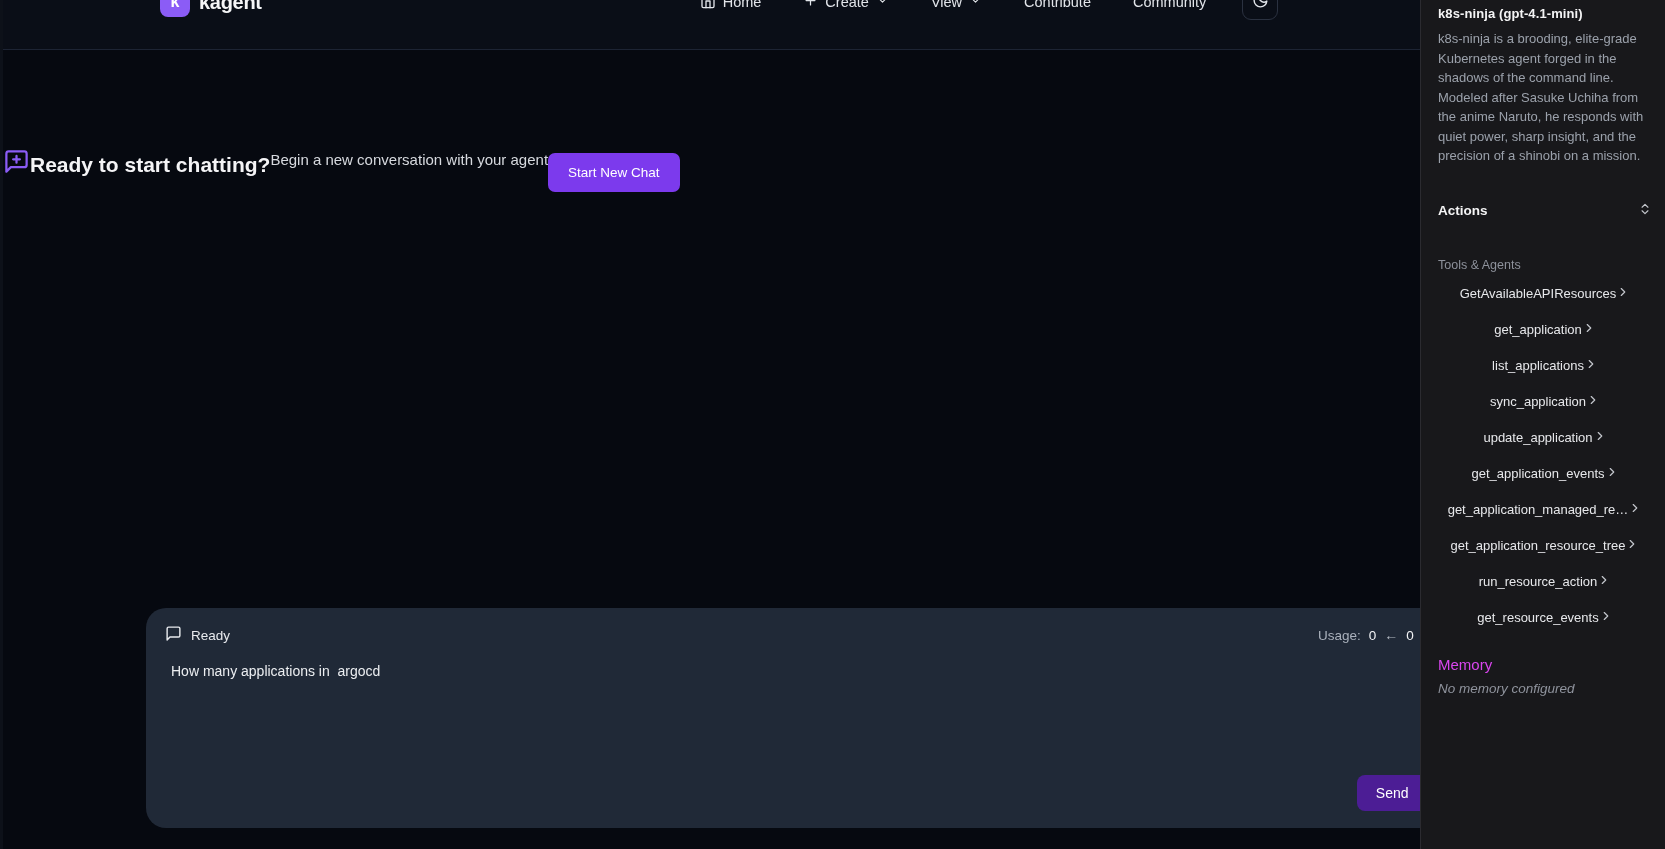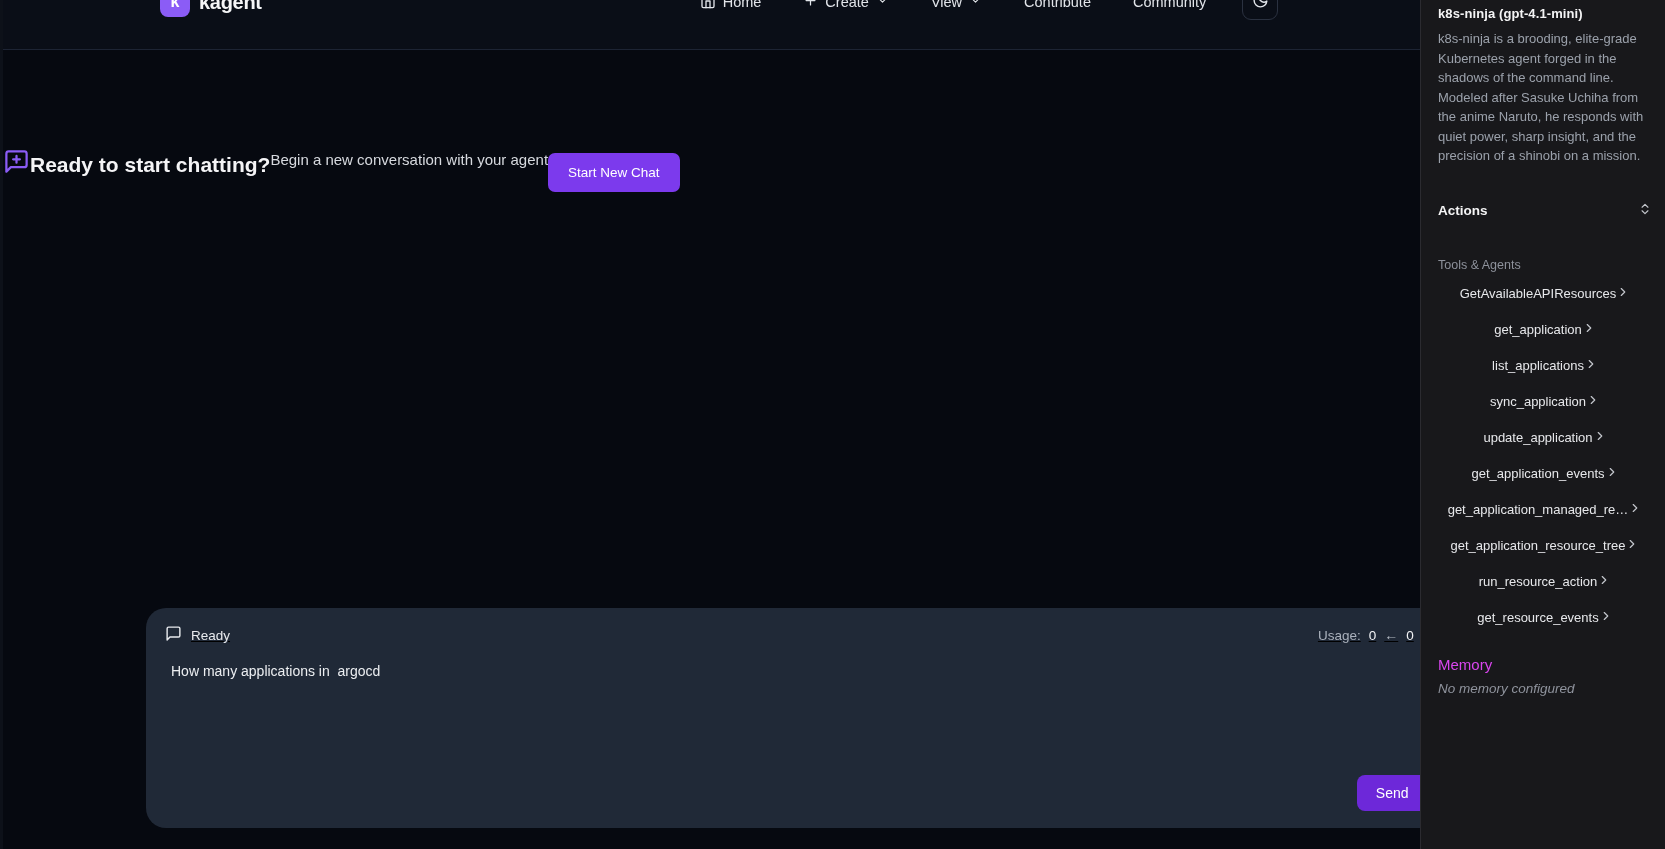--- a/index.html
+++ b/index.html
@@ -27,7 +27,7 @@
   .cta-btn { background:#7c3aed; color:#fff; border:none; border-radius:7px; font-size:13.5px; font-weight:500; padding:12px 20px; cursor:pointer; font-family:inherit; }
 
   
-  .composer { position:absolute; left:143px; top:608px; width:1322px; height:220px; background:#202937; border-radius:20px;text-decoration:underline; }
+  .composer { position:absolute; left:143px; top:608px; width:1322px; height:220px; background:#202937; border-radius:20px; }
   .composer-top { display:flex; align-items:center; justify-content:space-between; padding:17px 19px 0 19px; }
   .status { display:flex; align-items:center; gap:9px; color:#e8eaee; font-size:13.5px; }
   .status svg { stroke:#e8eaee; }

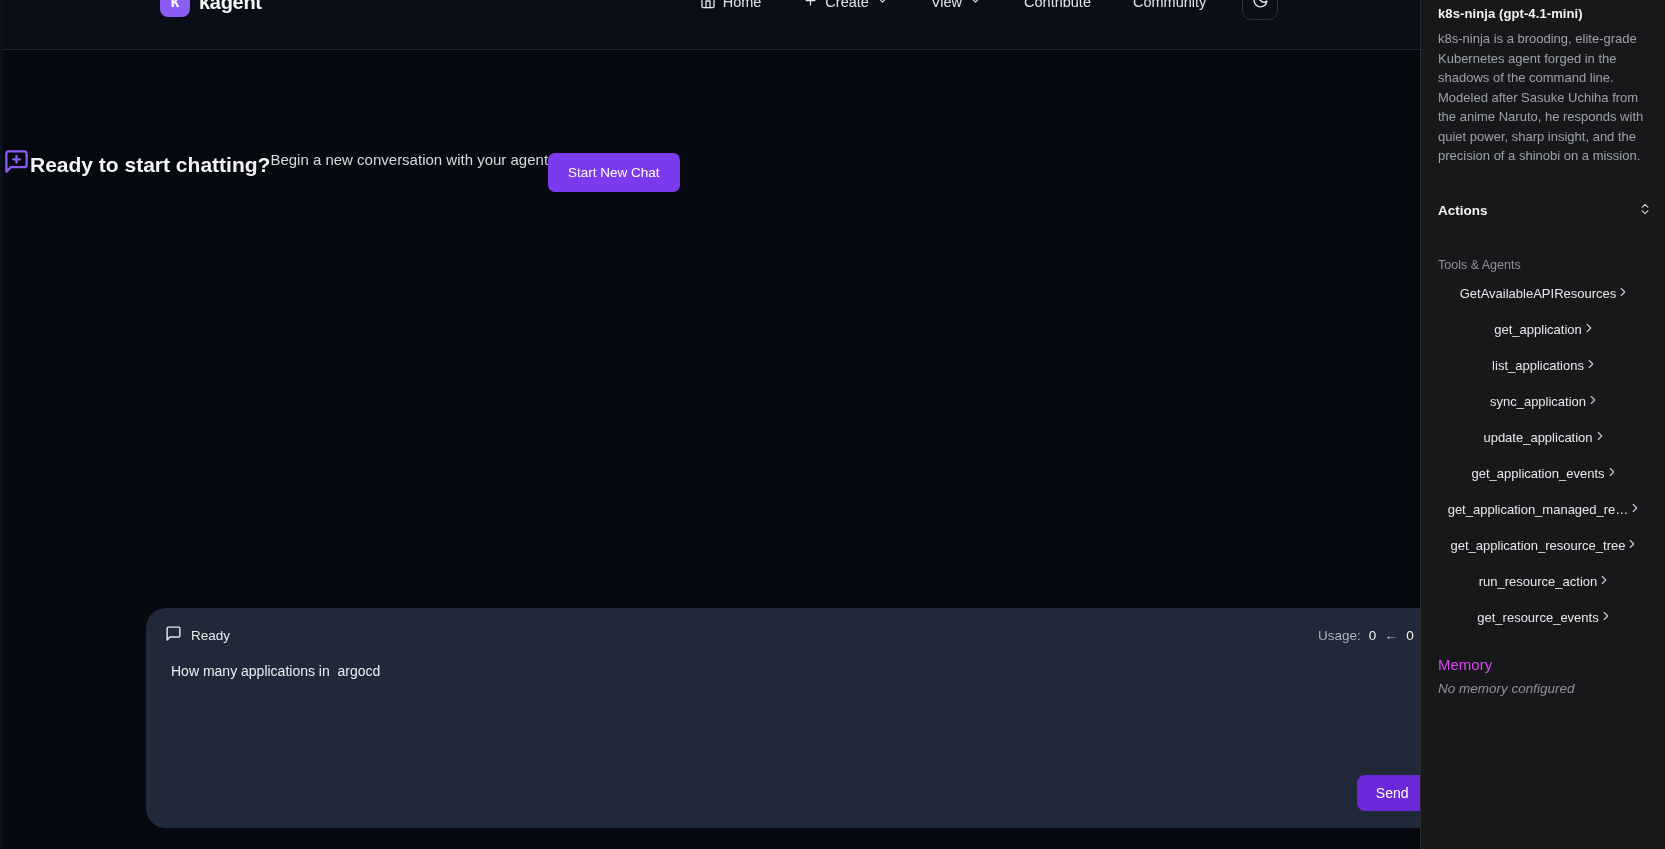--- a/index.html
+++ b/index.html
@@ -36,7 +36,7 @@
   .usage .u-num { color:#f2f3f5; }
   .usage .u-arrow { color:#b7bdc7; font-size:14px; }
   .composer-text { position:absolute; left:25px; top:55px; right:19px; color:#eceef1; font-size:14px; white-space:pre-wrap; }
-  .send-btn { position:absolute; right:18px; bottom:17px; height:36px; min-width:93px; background:#6d28d9; border:none; border-radius:8px; color:#fff; font-size:14px; font-weight:500; display:flex; align-items:center; justify-content:center; gap:10px; padding:0 16px; cursor:pointer; font-family:inherit; }
+  .send-btn { position:absolute; right:18px; bottom:17px; height:36px; min-width:93px; background:#4c1d95; border:none; border-radius:8px; color:#fff; font-size:14px; font-weight:500; display:flex; align-items:center; justify-content:center; gap:10px; padding:0 16px; cursor:pointer; font-family:inherit; }
   .send-glyph { font-size:15px; line-height:1; }
 
   

